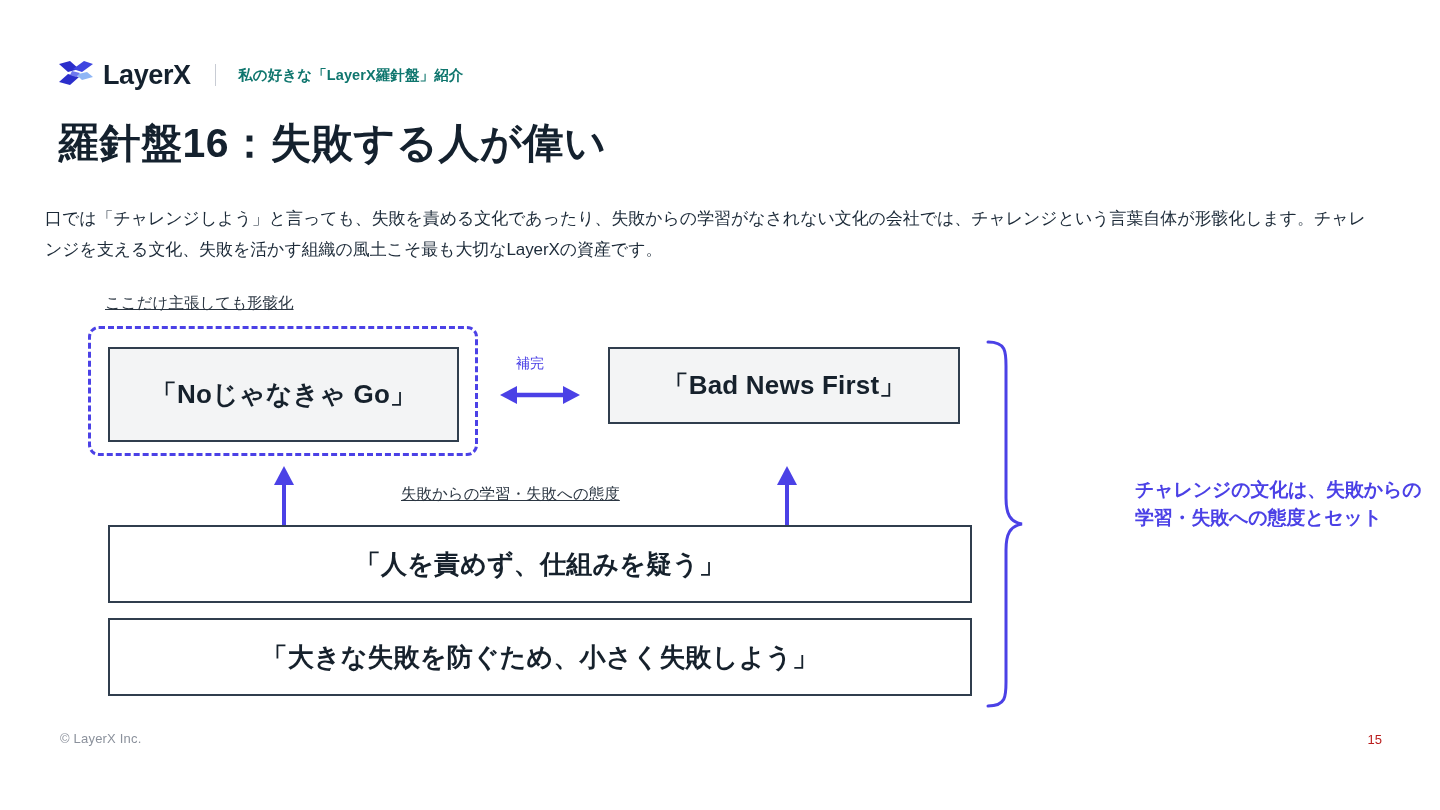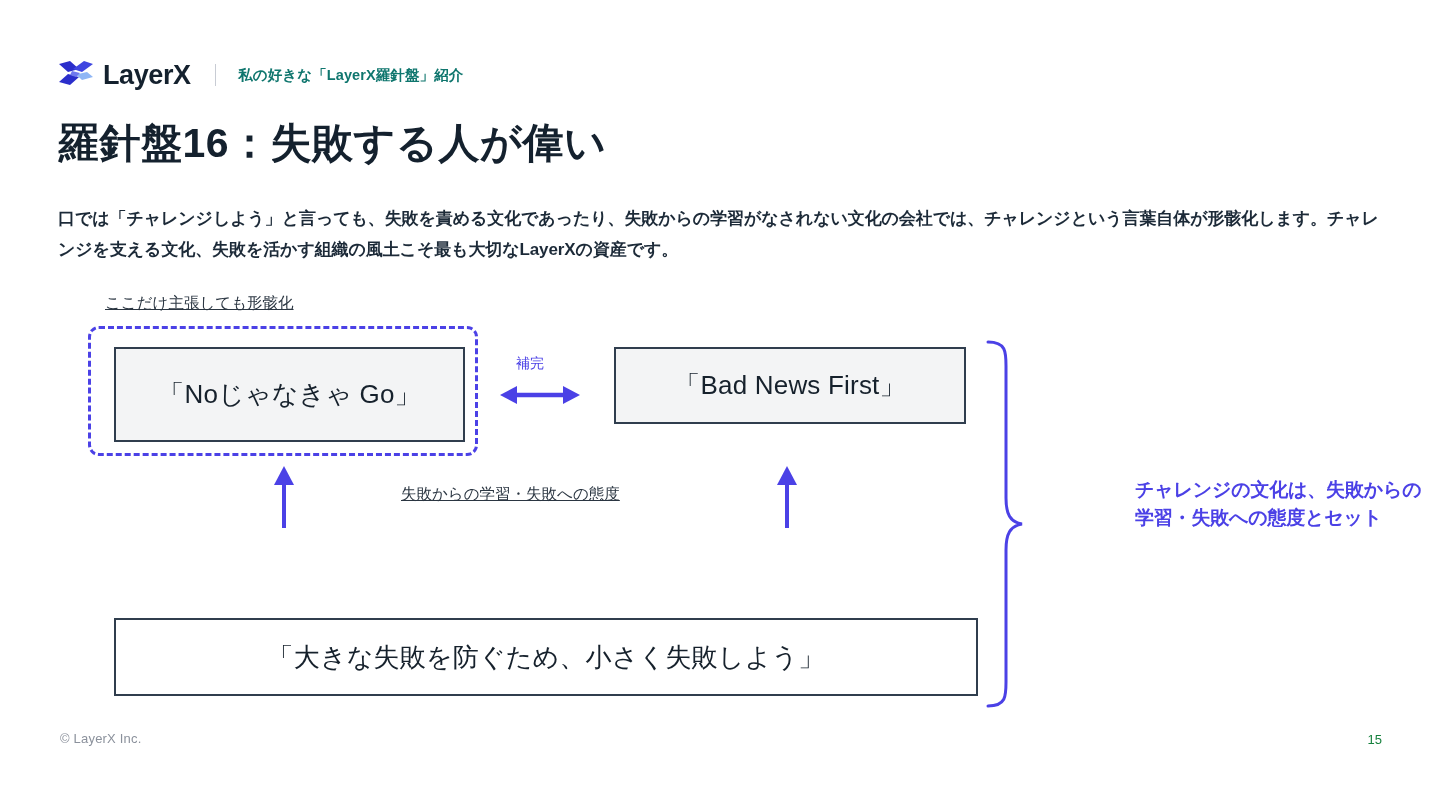--- a/index.html
+++ b/index.html
@@ -61,11 +61,11 @@
   }
   #lead-paragraph {
     position: absolute;
-    left: 58px;
+    left: 45px;
     top: 203px;
     width: 1330px;
     font-size: 17px;
-    font-weight: 700;
+    font-weight: 400;
     color: #1c2a38;
     line-height: 1.85;
     letter-spacing: -0.1px;

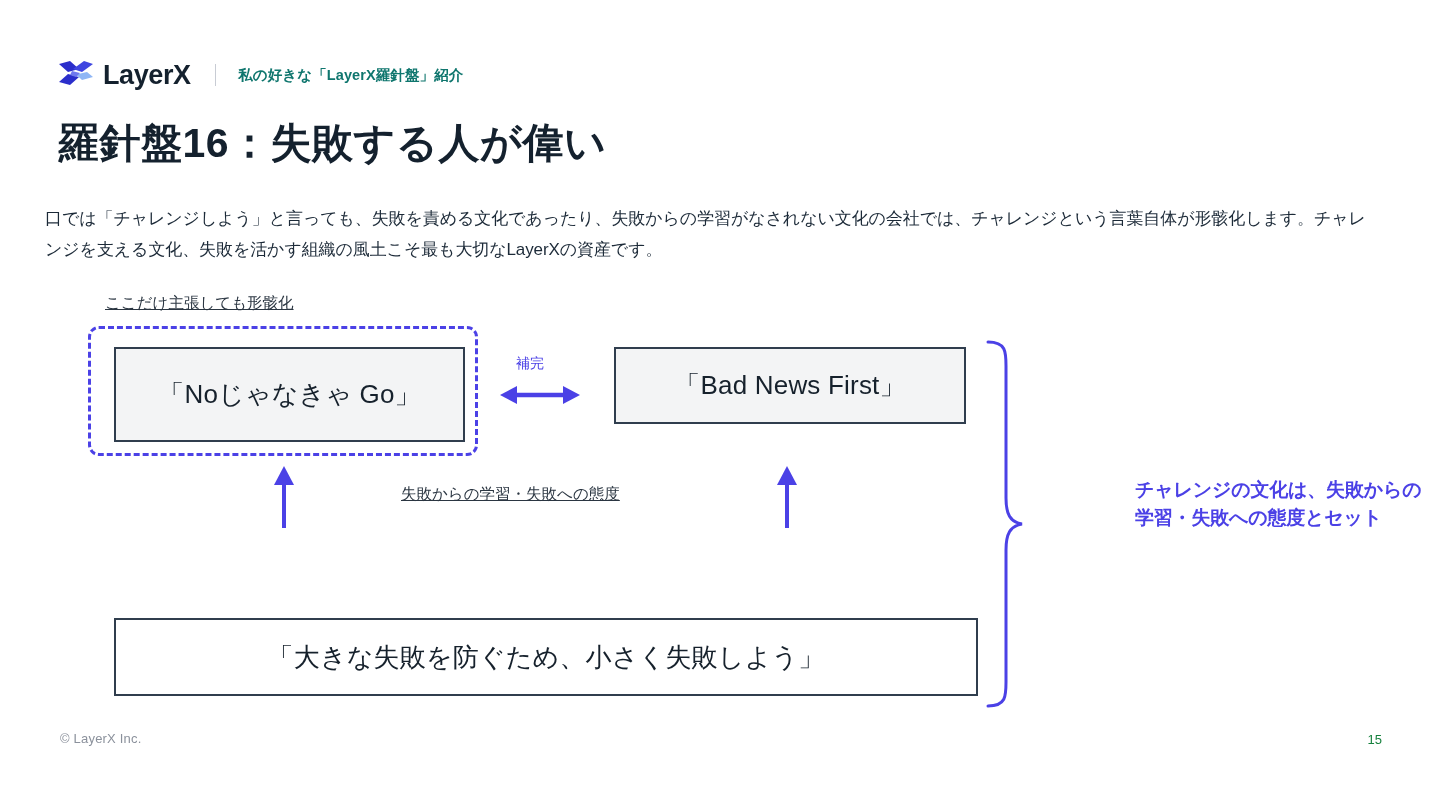--- a/index.html
+++ b/index.html
@@ -104,9 +104,8 @@
     justify-content: center;
     font-size: 26px;
     color: #16212c;
-    font-weight: 400;
+    font-weight: 700;
     letter-spacing: 0.2px;
-    margin-left: 6px;
   }
   #box-no-go       { left: 108px; top: 347px; width: 351px; height: 95px; }
   #box-bad-news    { left: 608px; top: 347px; width: 352px; height: 77px; }

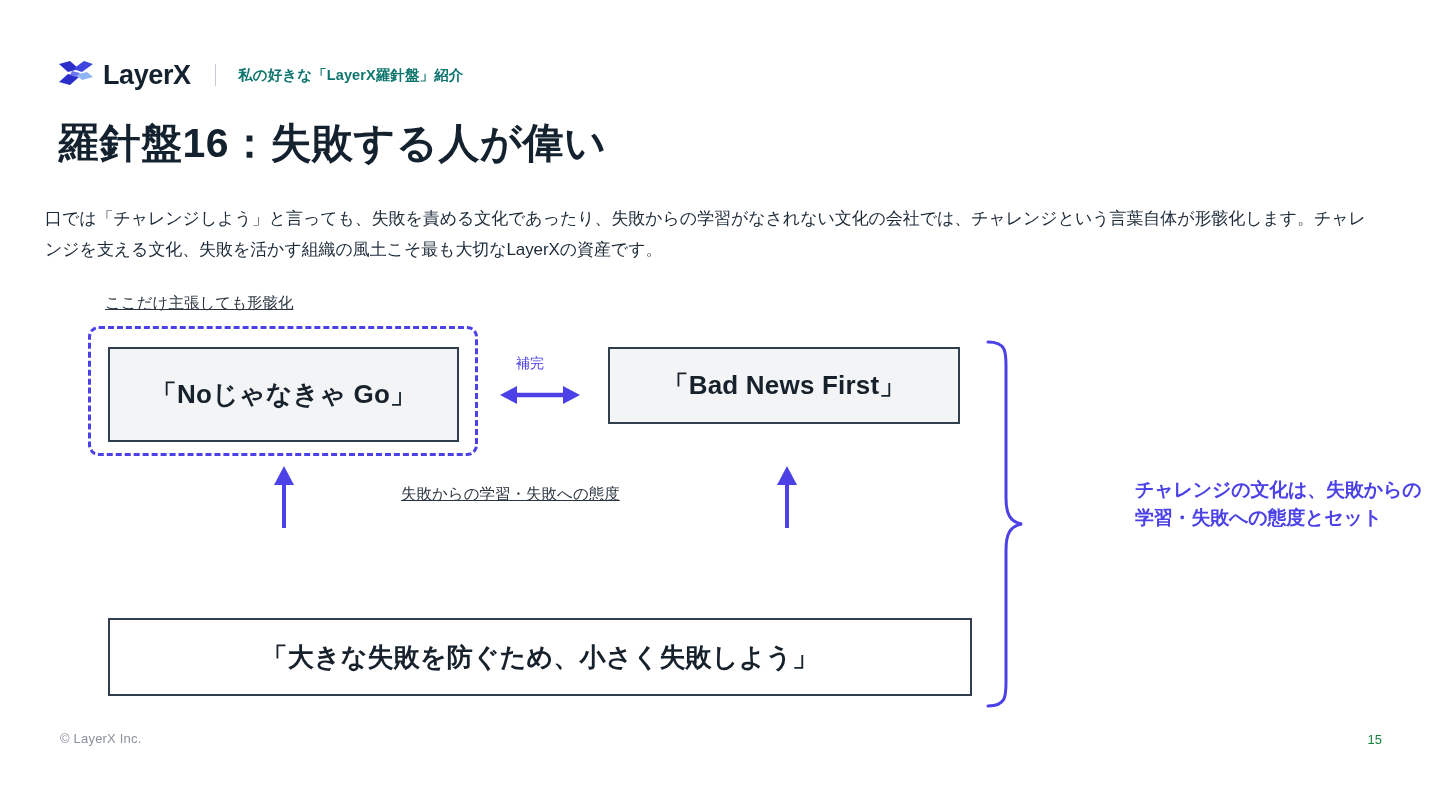--- a/index.html
+++ b/index.html
@@ -210,6 +210,7 @@
     <polygon points="16,0 6,19 26,19" fill="#4b41e6"></polygon>
   </svg>
 
+  <div class="concept-box" id="box-blame">「人を責めず、仕組みを疑う」</div>
 
   <div class="concept-box" id="box-small-fail">「大きな失敗を防ぐため、小さく失敗しよう」</div>
 

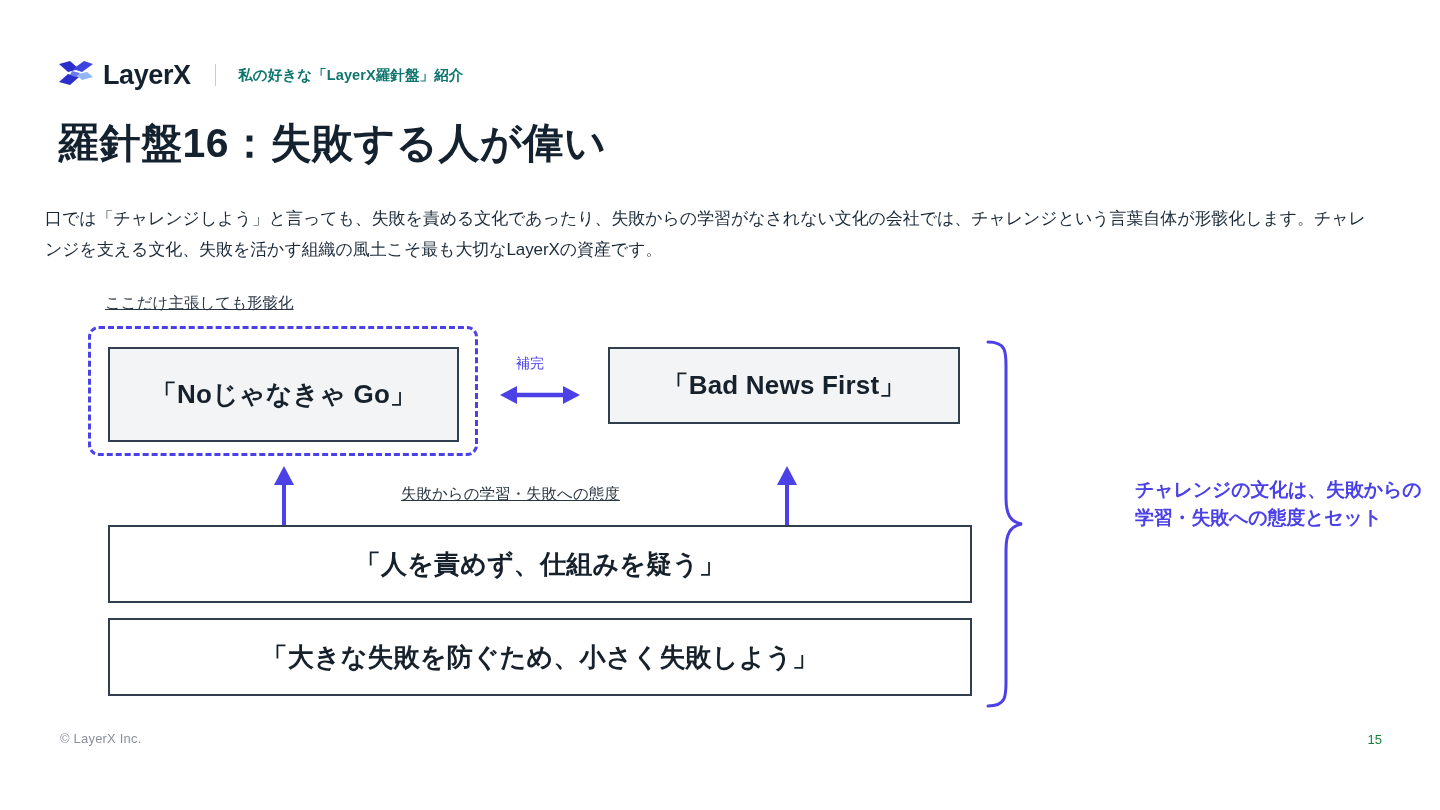--- a/index.html
+++ b/index.html
@@ -156,7 +156,7 @@
     right: 58px;
     top: 732px;
     font-size: 13px;
-    color: #15803d;
+    color: #b91c1c;
   }
 </style>
 </head>

